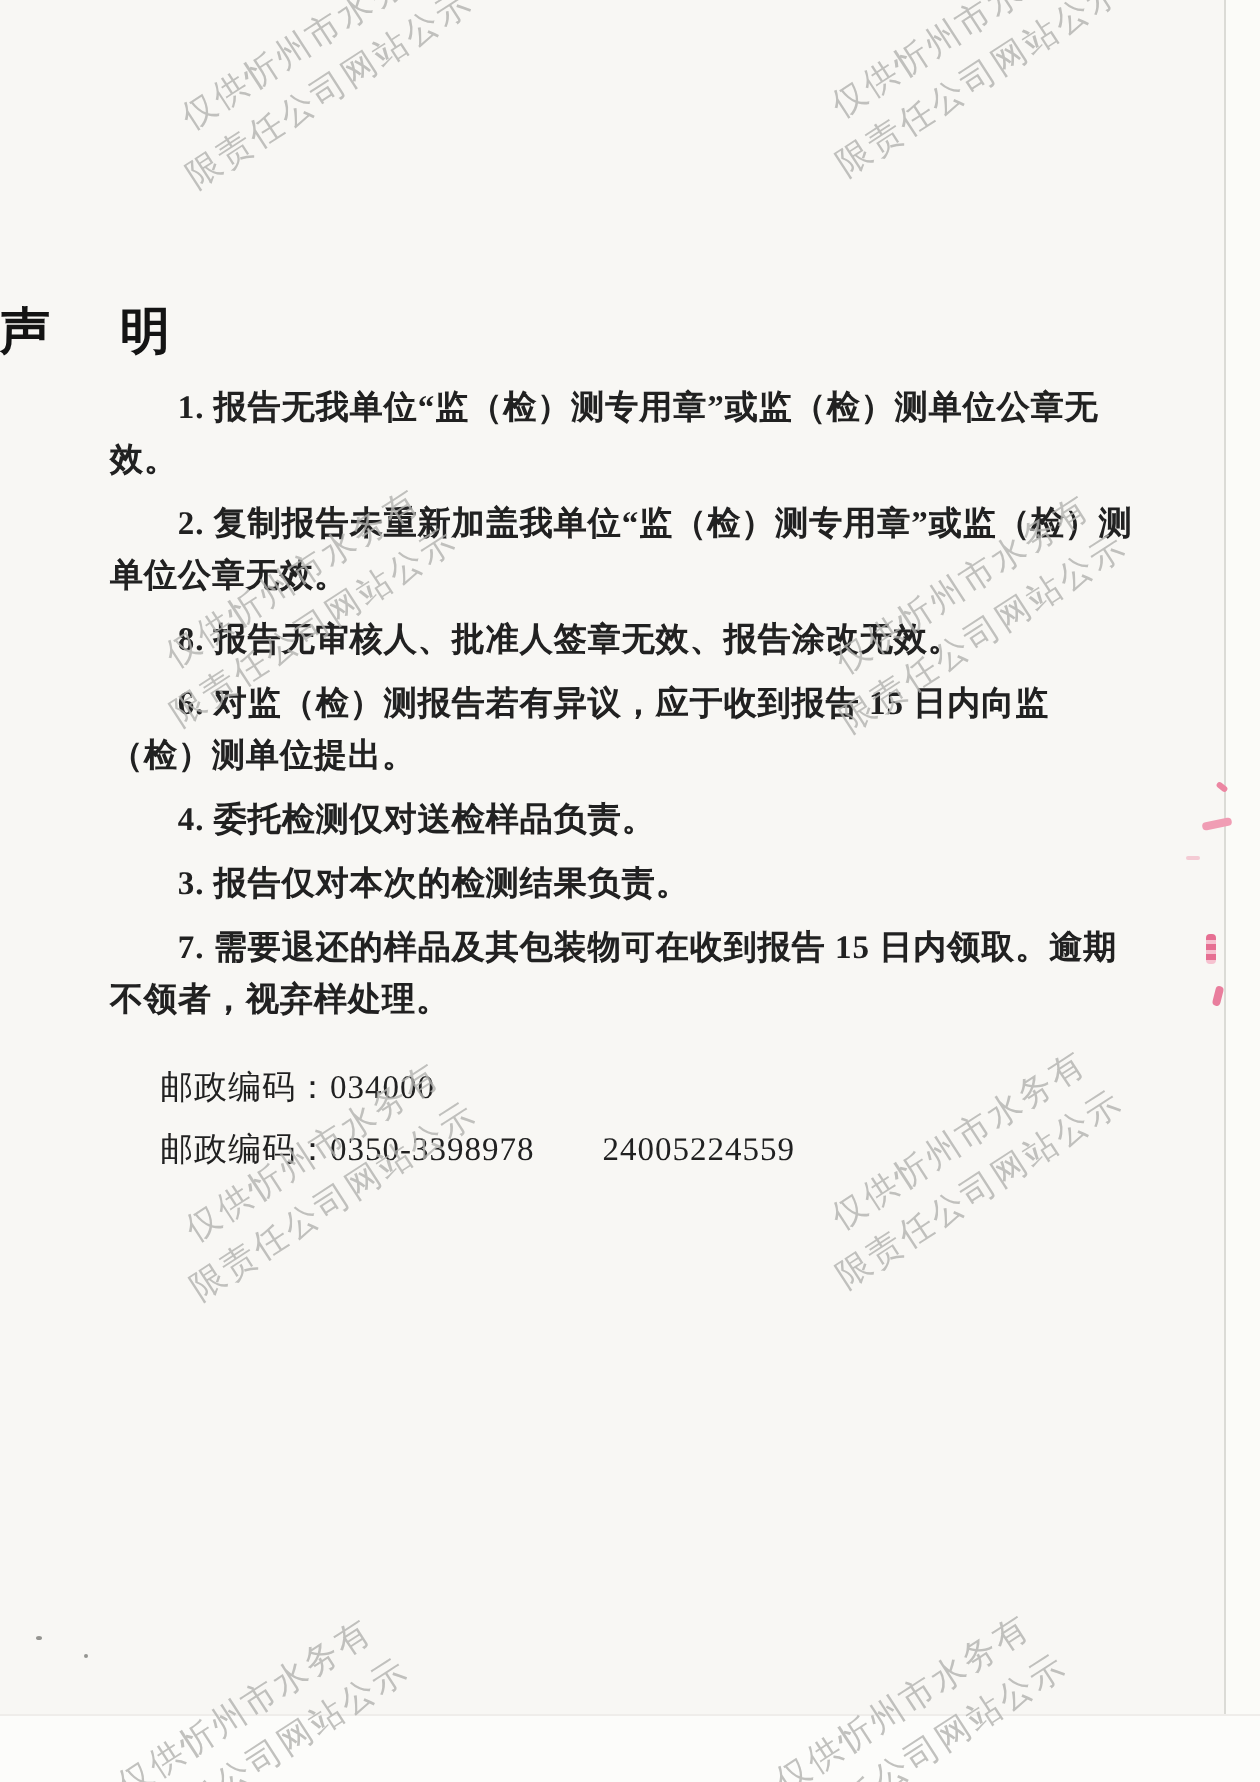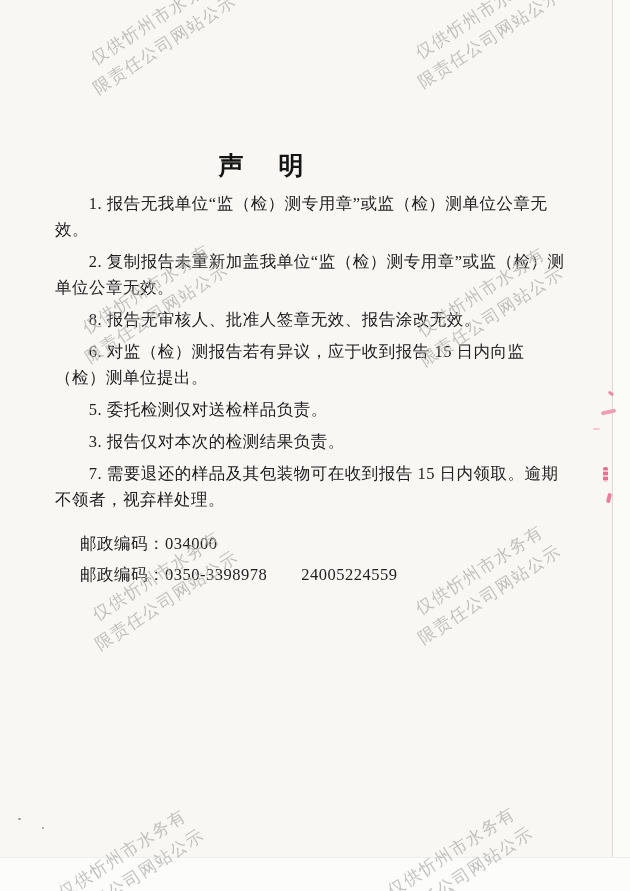--- a/index.html
+++ b/index.html
@@ -33,7 +33,6 @@
   
   .title{
     position:absolute;z-index:2;left:0;top:149px;width:527px;margin:0;
-    text-align:center;
     font-family:"Liberation Sans","DejaVu Sans",sans-serif;
     font-size:25px;font-weight:bold;letter-spacing:5px;color:#141414;
   }

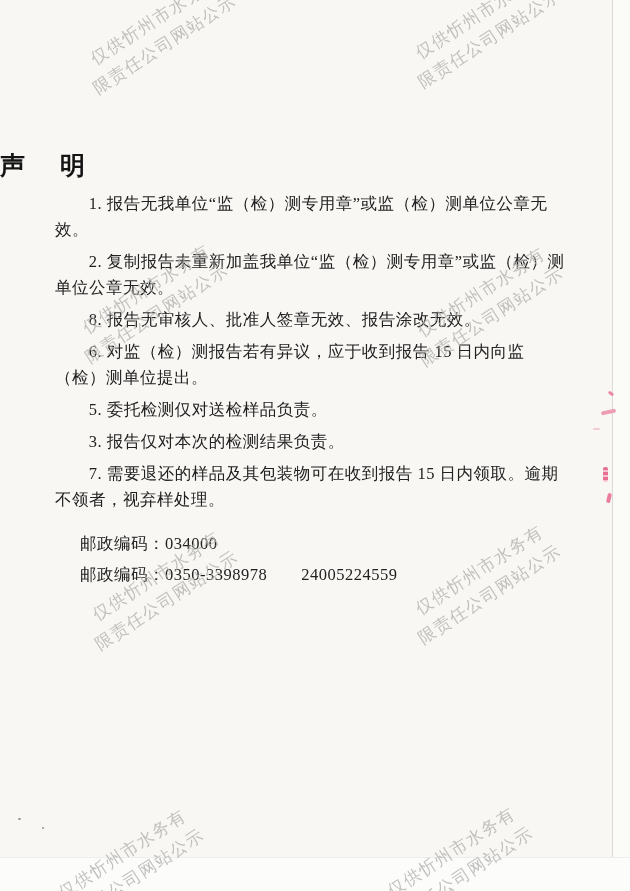--- a/index.html
+++ b/index.html
@@ -39,7 +39,7 @@
   
   .body{
     position:absolute;z-index:2;left:55px;top:191px;width:514px;
-    font-size:16.5px;line-height:26px;letter-spacing:.5px;
+    font-size:16.5px;line-height:26px;letter-spacing:.5px;font-weight:bold;
   }
   .body p{margin:0 0 6px 0;text-indent:2.05em;}
   

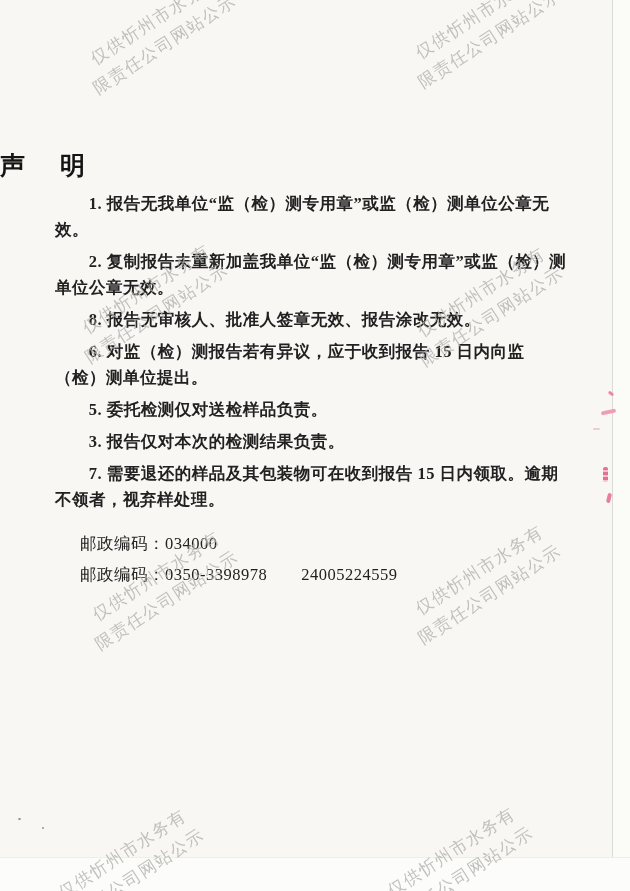--- a/index.html
+++ b/index.html
@@ -109,7 +109,7 @@
     <p>2. 复制报告未重新加盖我单位“监（检）测专用章”或监（检）测单位公章无效。</p>
     <p>8. 报告无审核人、批准人签章无效、报告涂改无效。</p>
     <p>6. 对监（检）测报告若有异议，应于收到报告 15 日内向监（检）测单位提出。</p>
-    <p>5. 委托检测仅对送检样品负责。</p>
+    <p>4. 委托检测仅对送检样品负责。</p>
     <p>3. 报告仅对本次的检测结果负责。</p>
     <p>7. 需要退还的样品及其包装物可在收到报告 15 日内领取。逾期不领者，视弃样处理。</p>
   </div>

